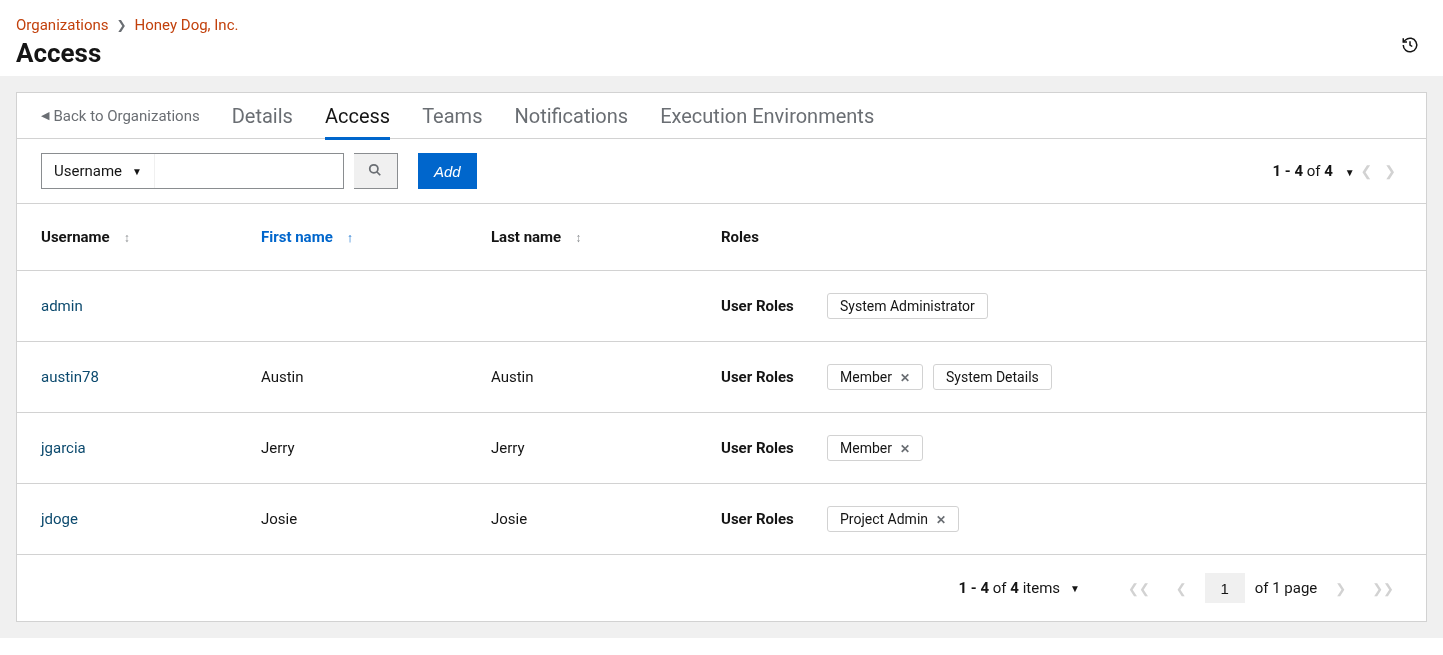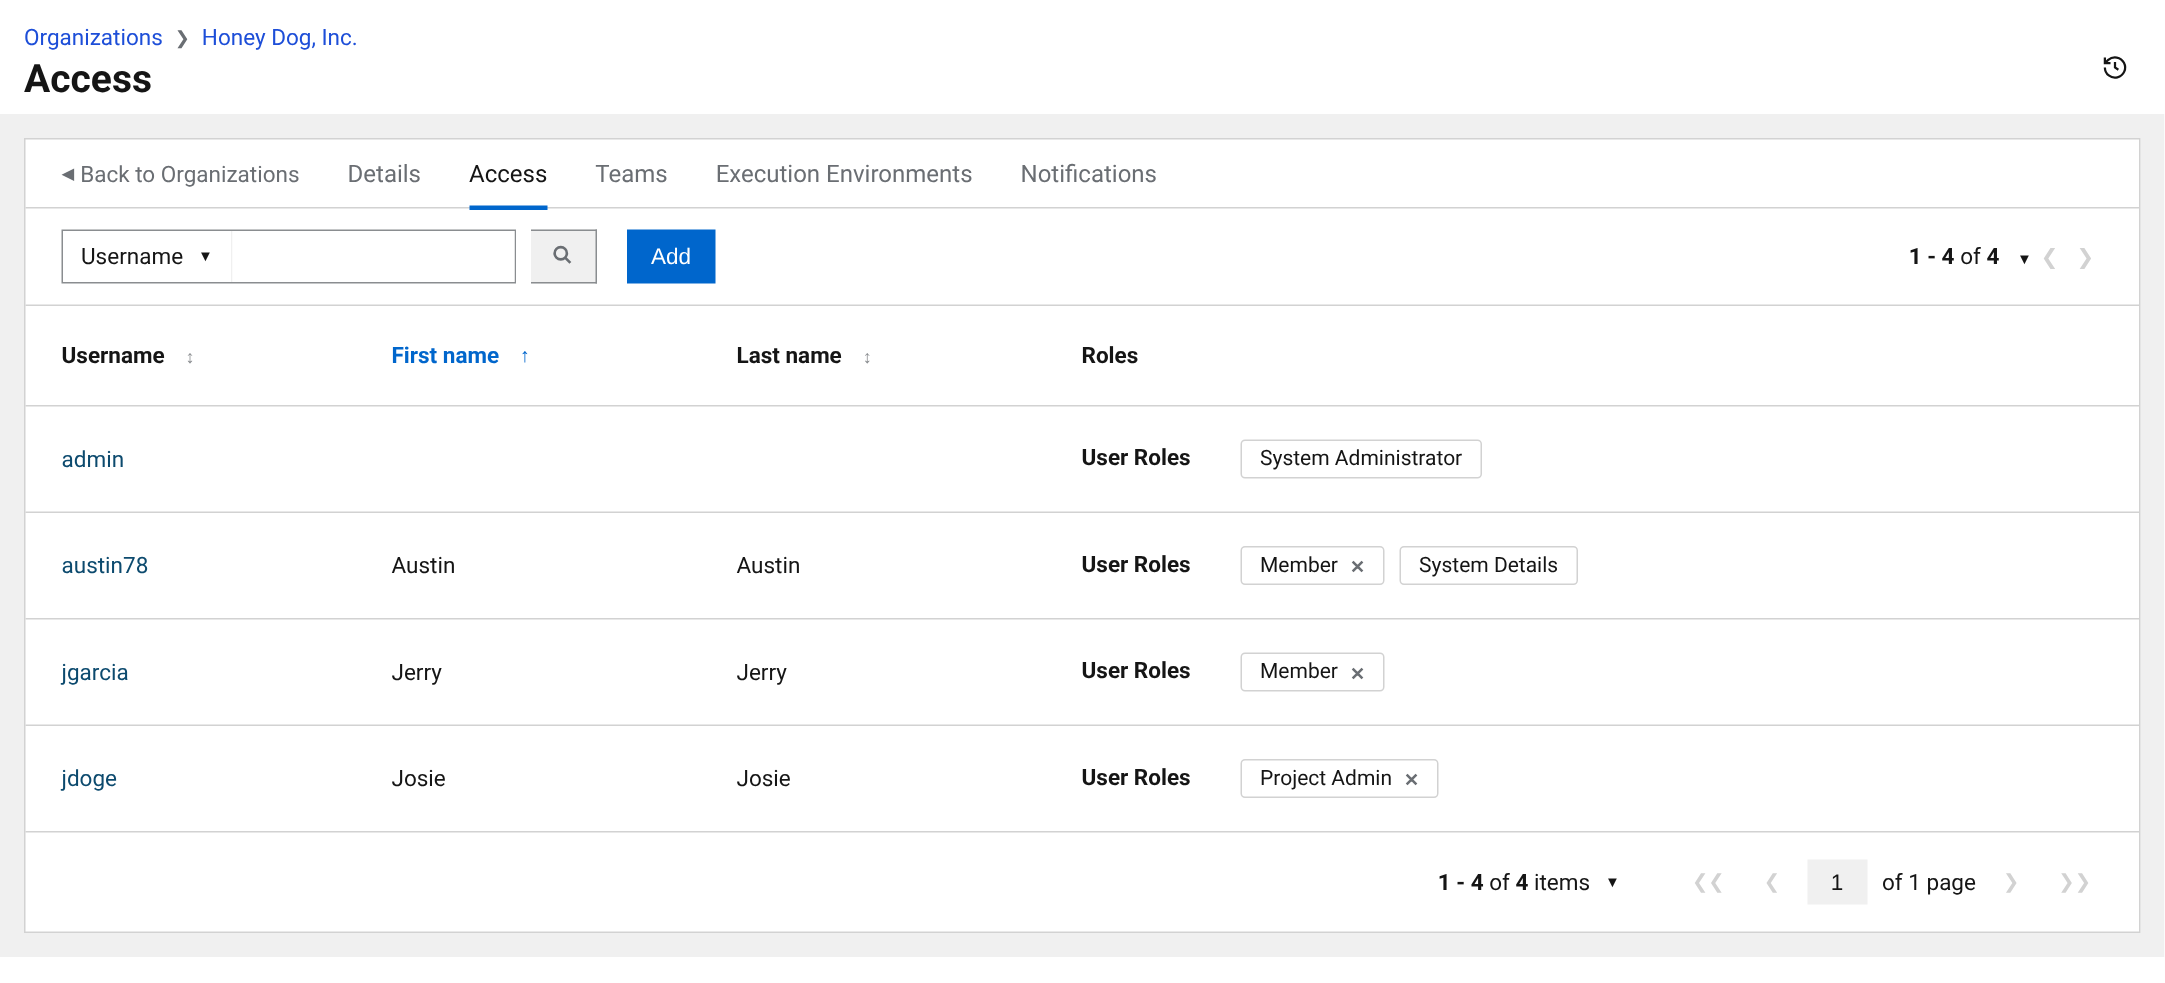--- a/index.html
+++ b/index.html
@@ -12,7 +12,7 @@
 .page-wrap { width: 1443px; }
 .header-area { padding: 16px 16px 8px 16px; position: relative; }
 .breadcrumb { display: flex; align-items: center; gap: 8px; font-size: 15px; margin-bottom: 4px; }
-.breadcrumb a { color: #1d4ed8; text-decoration: none; cursor: pointer; }
+.breadcrumb a { color: #c2410c; text-decoration: none; cursor: pointer; }
 .breadcrumb .sep { color: #6a6e73; font-size: 12px; }
 .page-title { font-size: 26px; font-weight: 700; }
 .history-icon { position: absolute; right: 24px; top: 36px; width: 18px; height: 18px; color: #151515; cursor: pointer; }

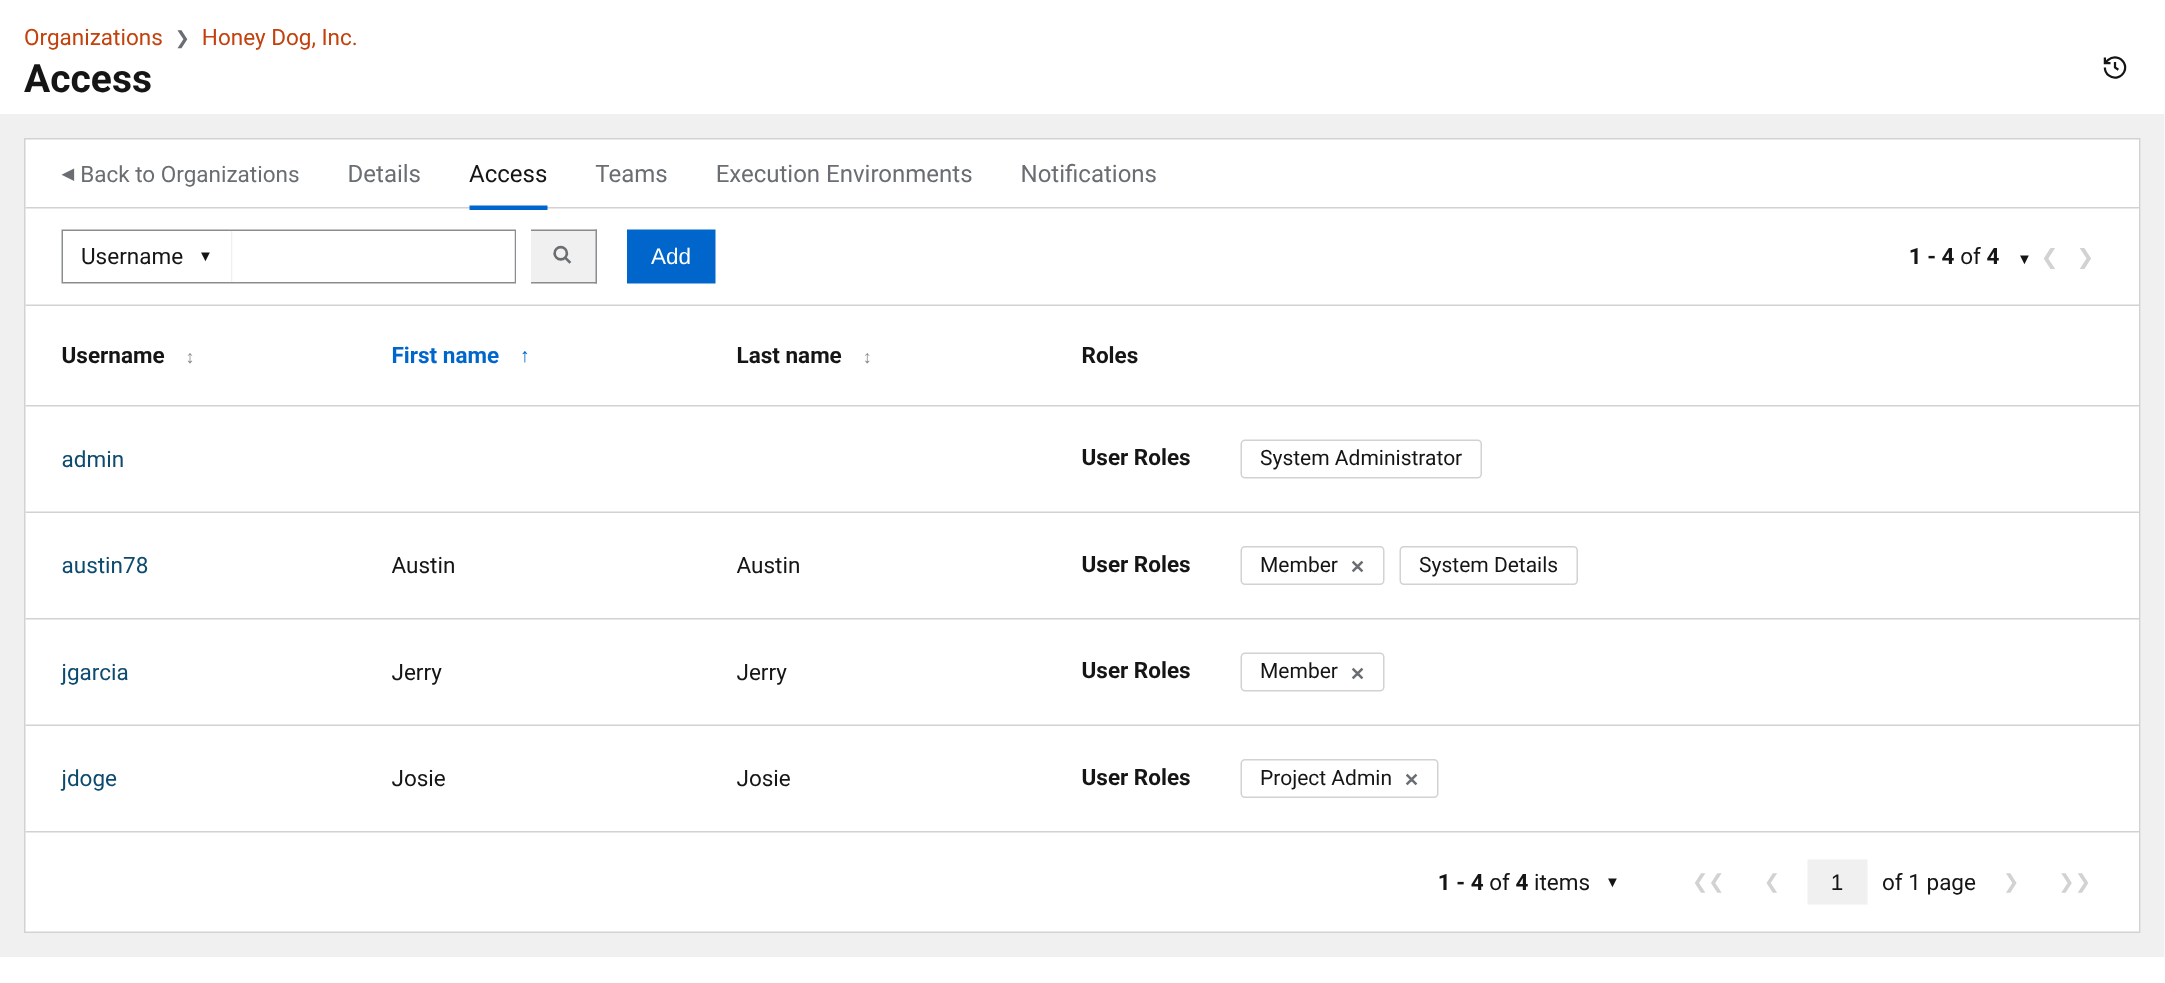--- a/index.html
+++ b/index.html
@@ -22,7 +22,7 @@
 .tabs { display: flex; align-items: center; gap: 32px; padding: 0 24px; border-bottom: 1px solid #d2d2d2; height: 46px; }
 .tab-back { color: #6a6e73; cursor: pointer; display: flex; align-items: center; gap: 4px; font-size: 15px; }
 .tab-back .caret { font-size: 11px;}
-.tab { color: #6a6e73; cursor: pointer; font-size: 16px; padding: 0; height: 46px; line-height: 46px; position: relative; }
+.tab { color: #6a6e73; cursor: pointer; font-size: 20px; padding: 0; height: 46px; line-height: 46px; position: relative; }
 .tab.active { color: #151515; font-weight: 400; }
 .tab.active::after { content: ""; position: absolute; left: 0; right: 0; bottom: -1px; height: 3px; background: #0066cc; }
 .toolbar { display: flex; align-items: center; padding: 14px 24px; gap: 10px; }

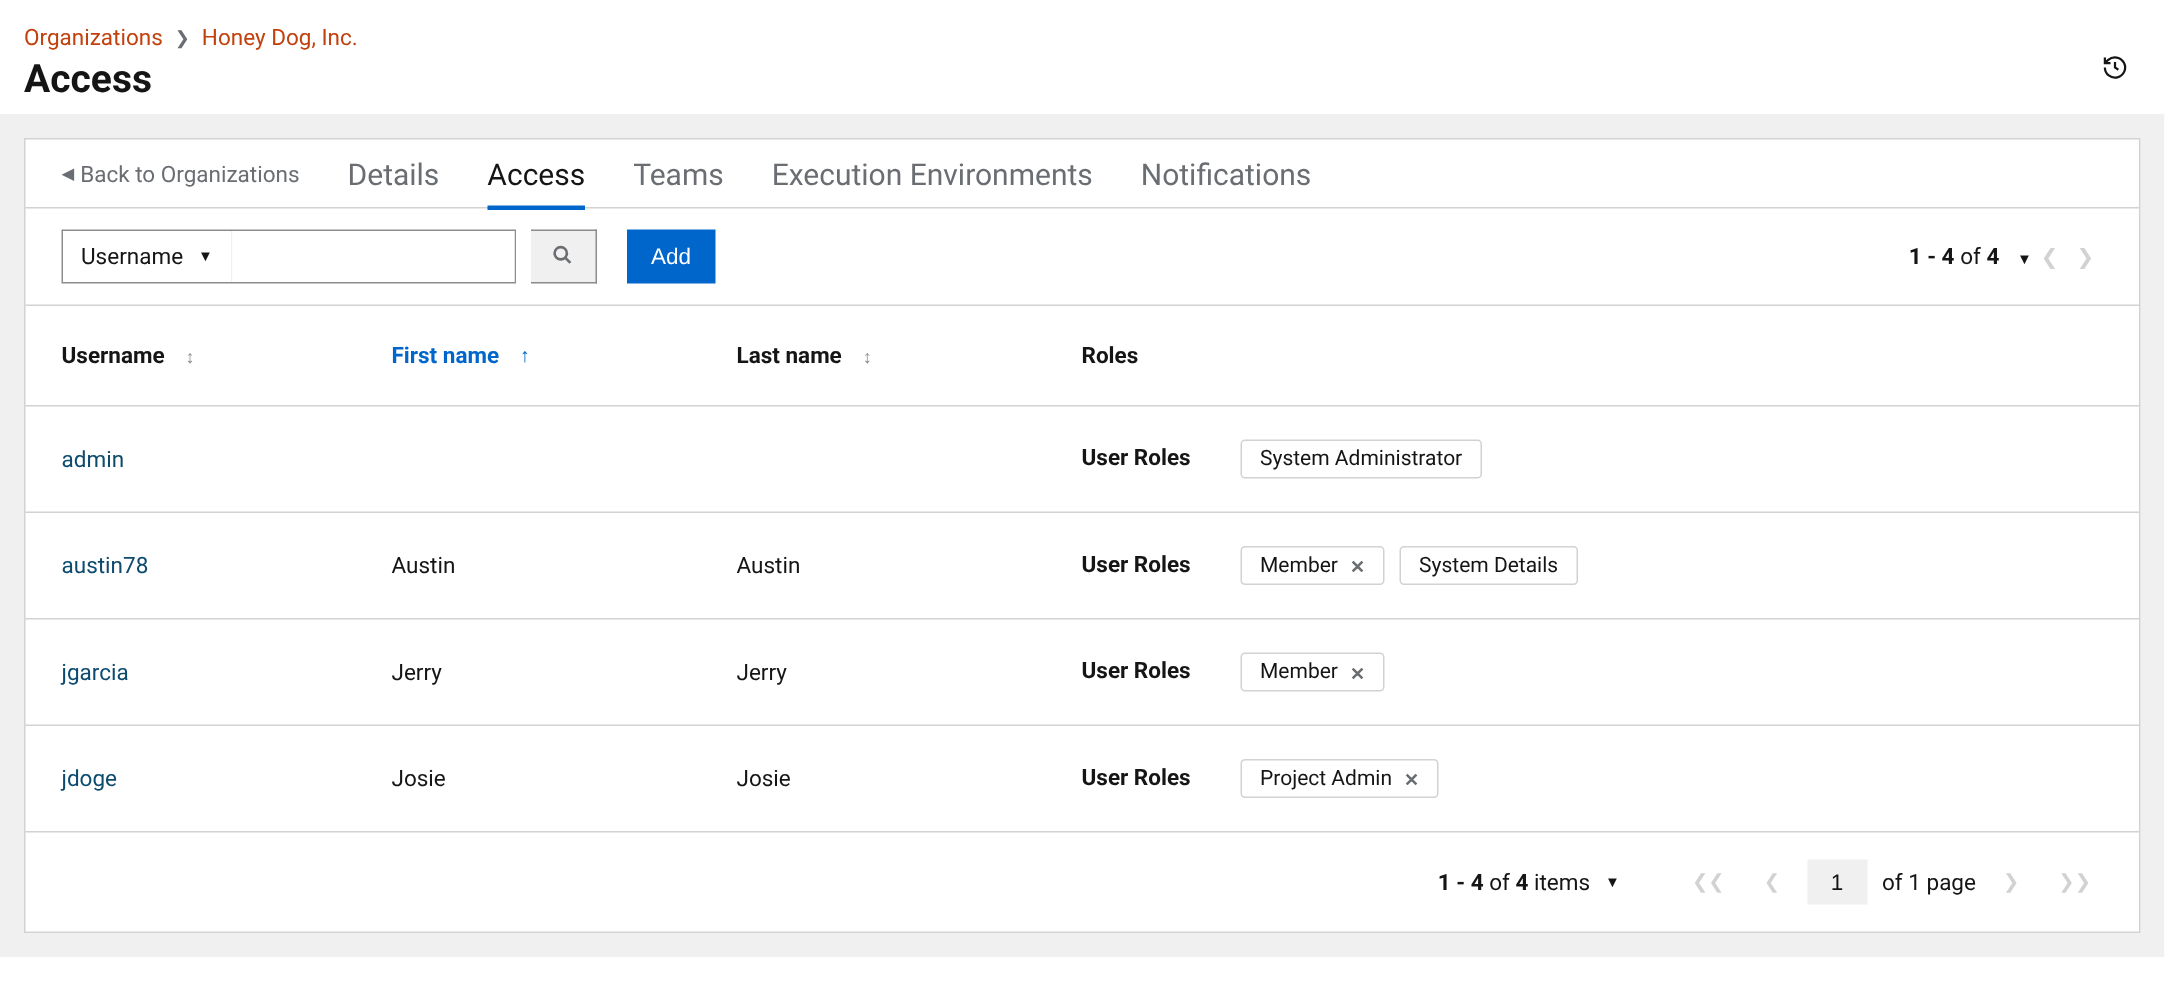--- a/index.html
+++ b/index.html
@@ -89,8 +89,8 @@
       <span class="tab">Details</span>
       <span class="tab active">Access</span>
       <span class="tab">Teams</span>
+      <span class="tab">Notifications</span>
       <span class="tab">Execution Environments</span>
-      <span class="tab">Notifications</span>
     </div>
 
     <div class="toolbar">

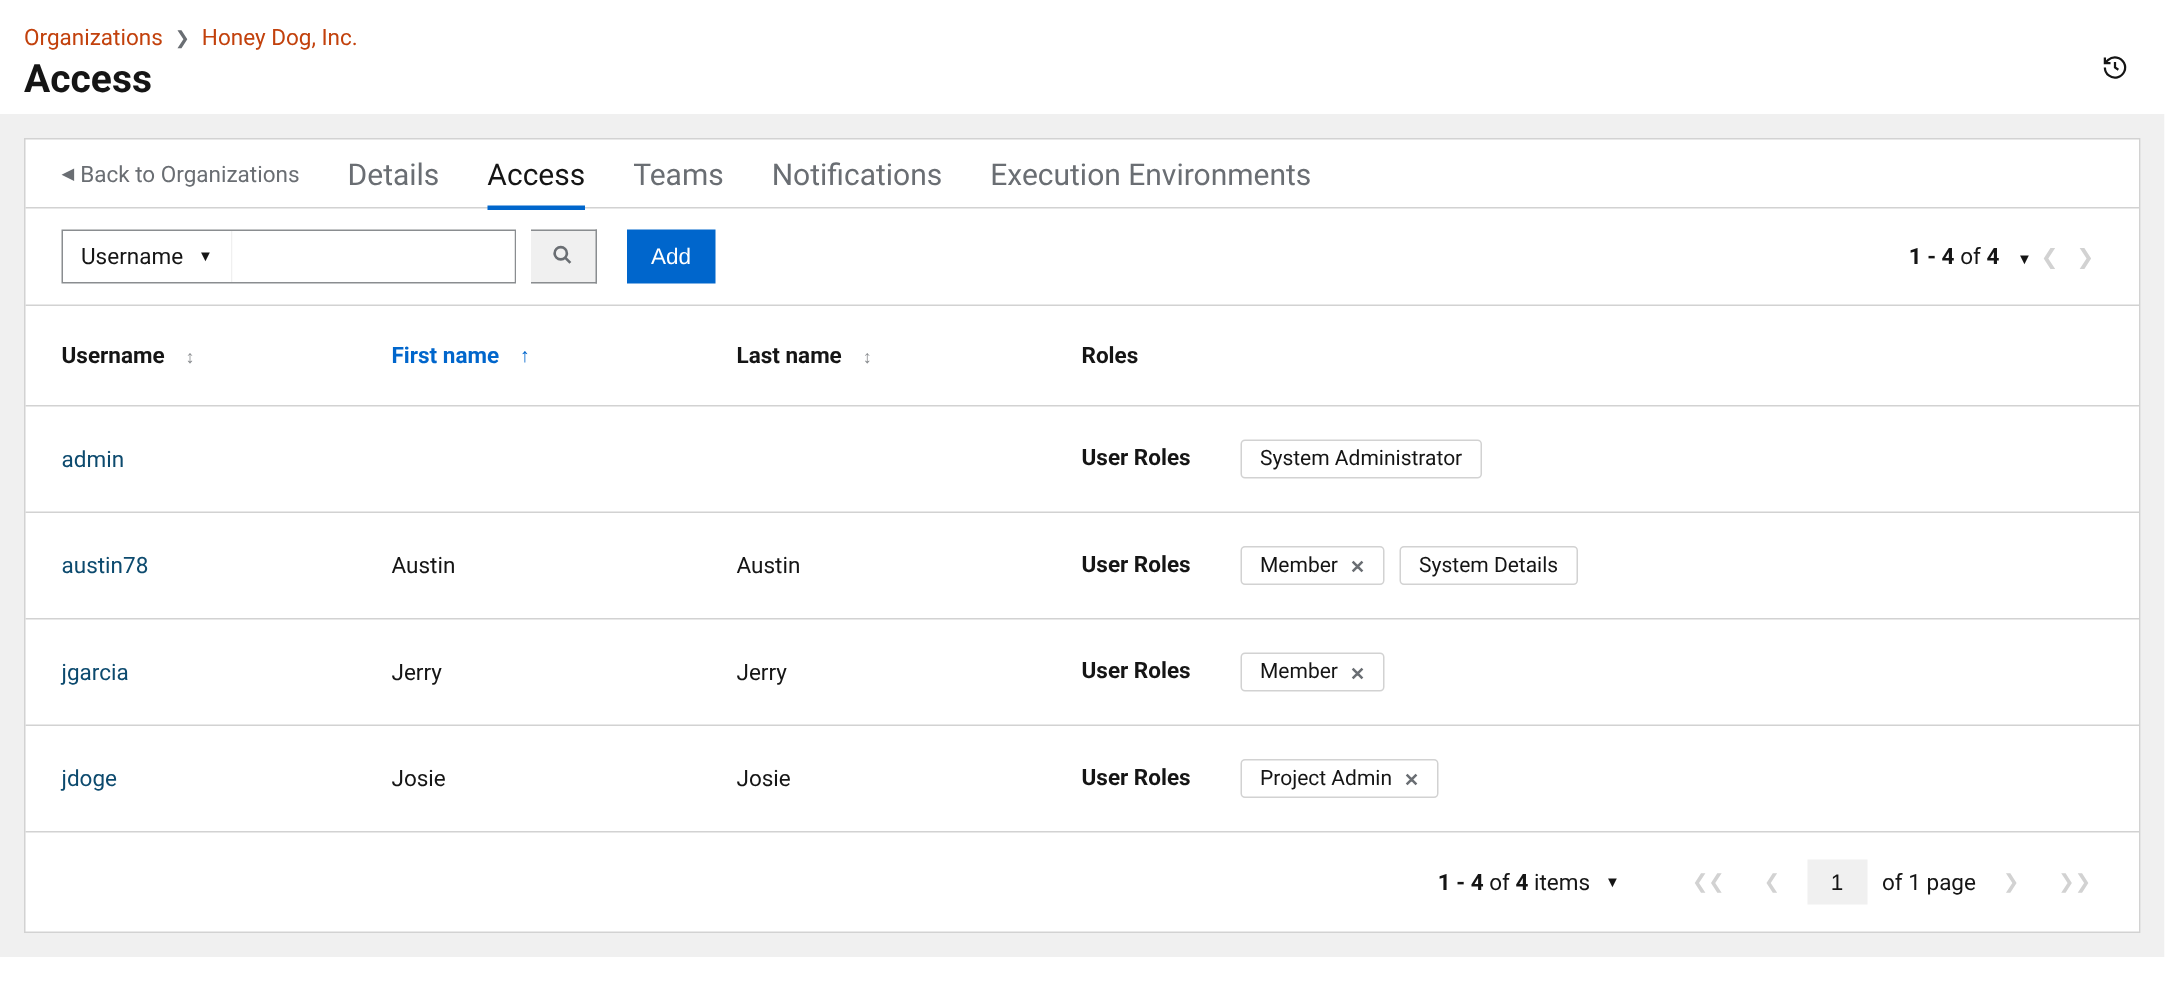--- a/index.html
+++ b/index.html
@@ -32,7 +32,7 @@
 .search-input { border: none; outline: none; width: 188px; padding: 0 10px; font-size: 15px; }
 .search-btn { width: 44px; background: #f0f0f0; border: 1px solid #8a8d90; border-left: none; height: 36px; display: flex; align-items: center; justify-content: center; cursor: pointer; color: #6a6e73; }
 .search-btn svg { width: 14px; height: 14px; }
-.add-btn { background: #0066cc; color: #fff; border: none; height: 36px; padding: 0 16px; font-size: 15px; cursor: pointer; margin-left: 10px; }
+.add-btn { background: #0066cc; color: #fff; border: none; height: 36px; padding: 0 16px; font-size: 15px; cursor: pointer; margin-left: 10px; font-style: italic; }
 .toolbar-spacer { flex: 1; }
 .pager-top { display: flex; align-items: center; color: #151515; }
 .pager-top .dd { font-size: 10px; margin-left: 8px; cursor: pointer; }

